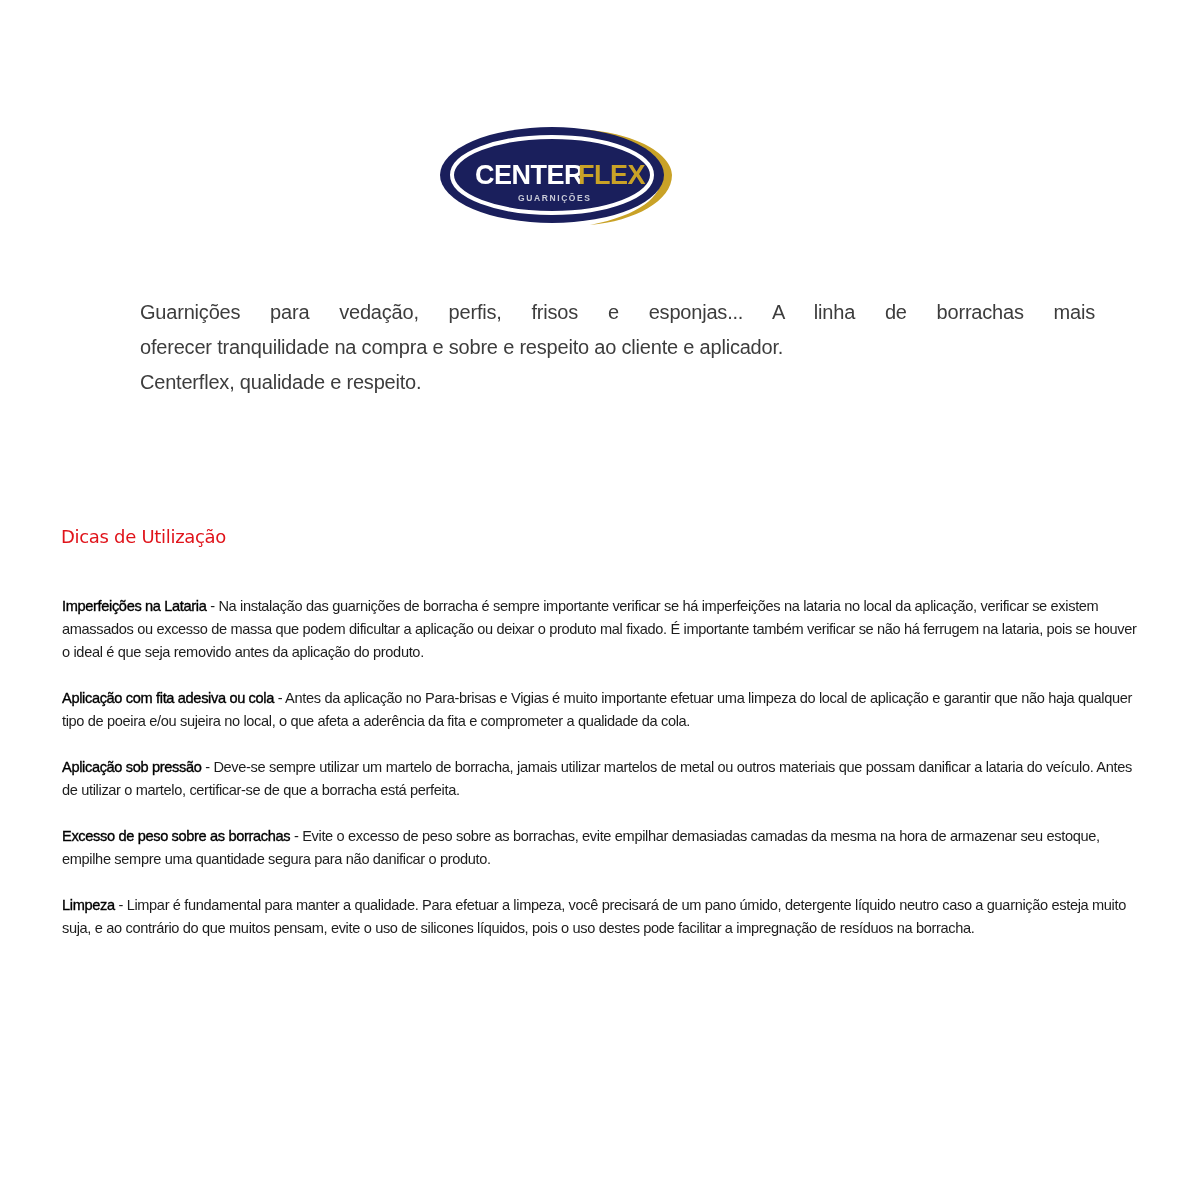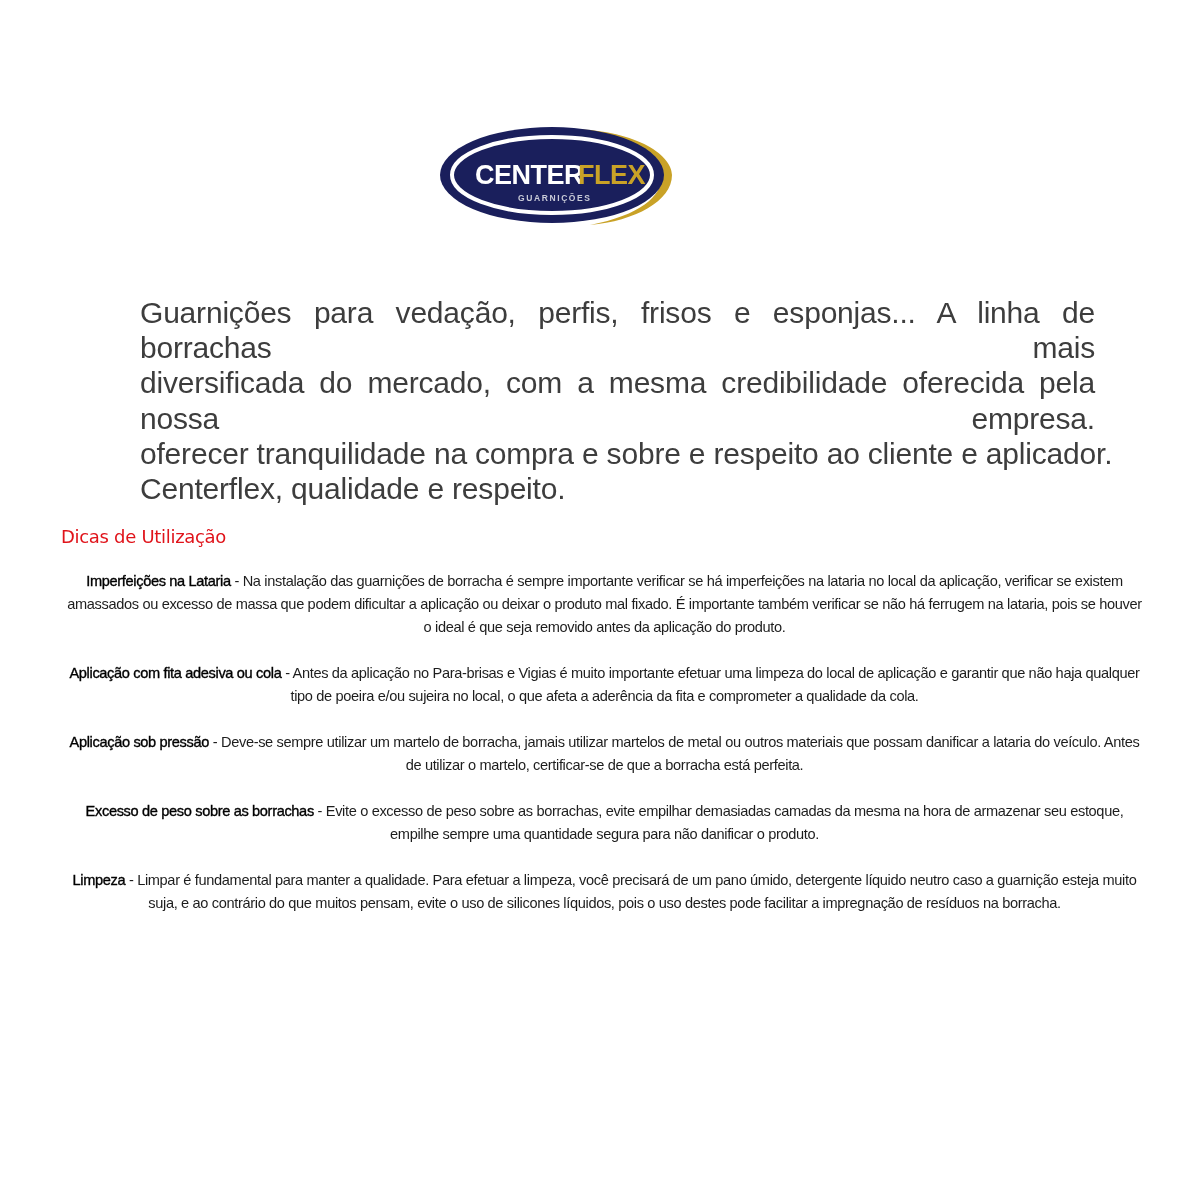--- a/index.html
+++ b/index.html
@@ -11,7 +11,7 @@
     .intro {
       position: absolute; left: 140px; top: 295px; width: 955px;
       font-family: "Liberation Sans", sans-serif;
-      font-size: 30px; line-height: 35.2px; color: #3d3d3d;
+      font-size: 20px; line-height: 35.2px; color: #3d3d3d;
       text-align: justify; letter-spacing: -0.2px;
     }
     .intro .line { display: block; white-space: nowrap; }

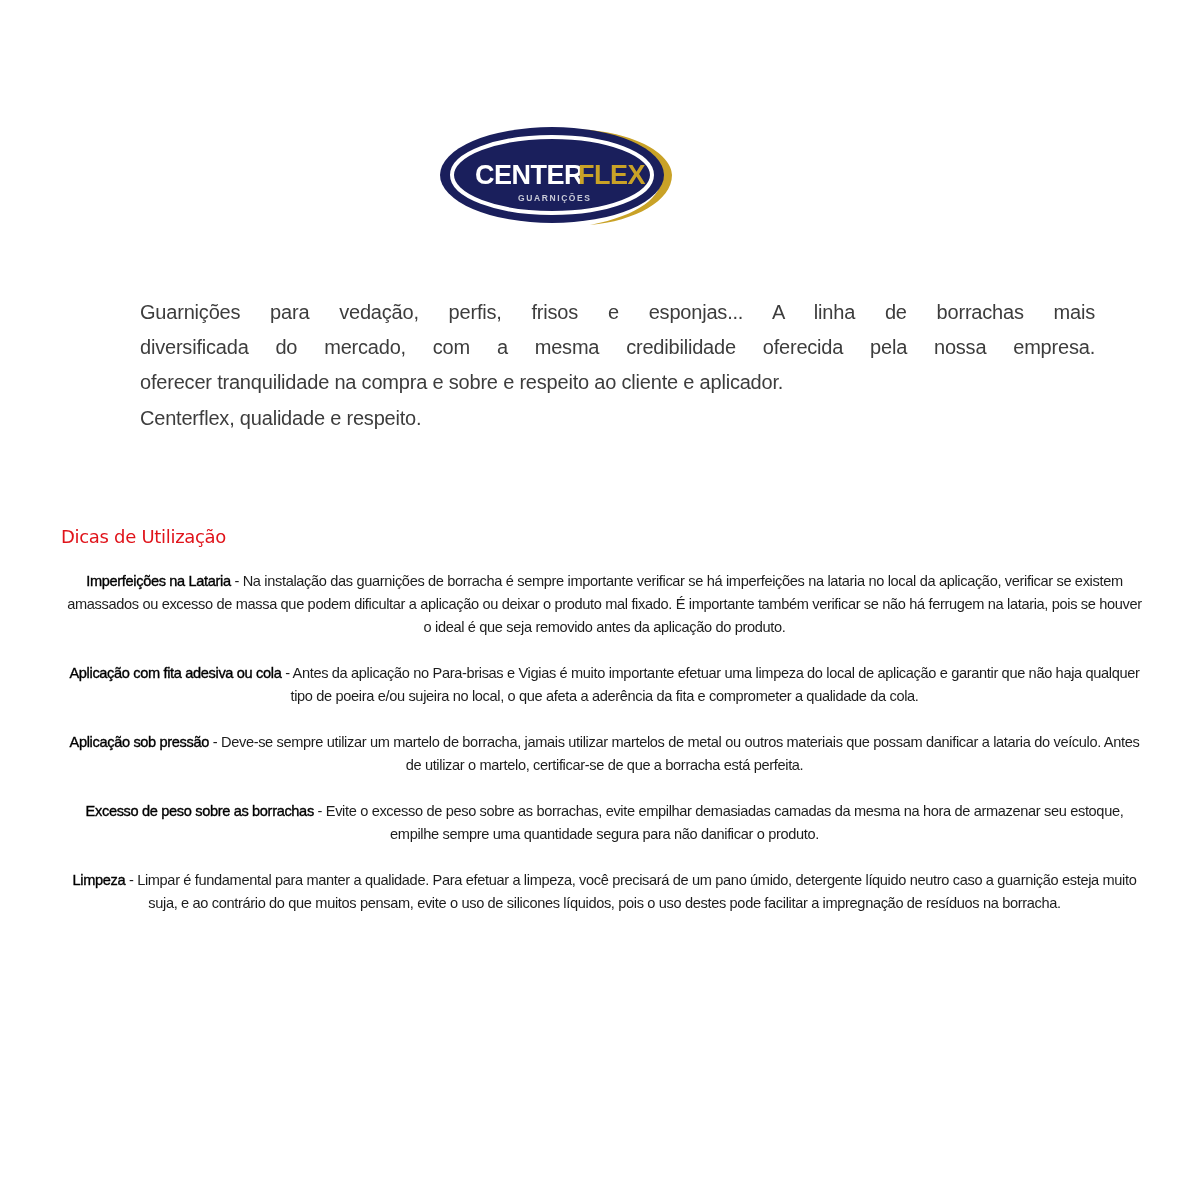--- a/index.html
+++ b/index.html
@@ -49,7 +49,6 @@
 
 <div class="intro">
   <span class="line j">Guarnições para vedação, perfis, frisos e esponjas... A linha de borrachas mais</span>
-  <span class="line j">diversificada do mercado, com a mesma credibilidade oferecida pela nossa empresa.</span>
   <span class="line">oferecer tranquilidade na compra e sobre e respeito ao cliente e aplicador.</span>
   <span class="line">Centerflex, qualidade e respeito.</span>
 </div>

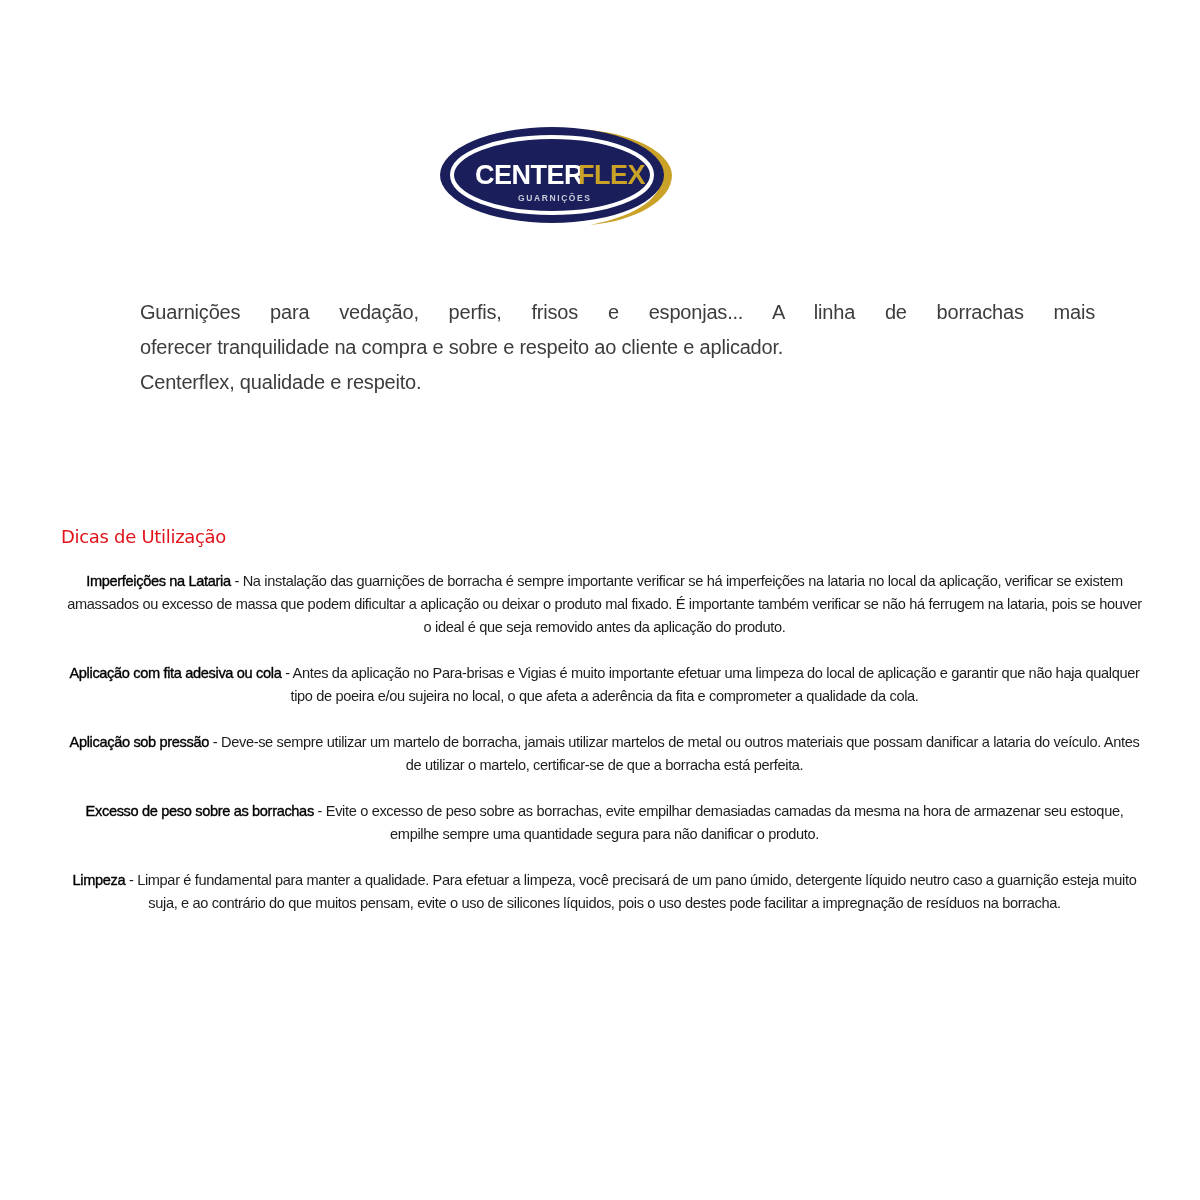--- a/index.html
+++ b/index.html
@@ -23,7 +23,7 @@
       letter-spacing: -0.3px;
     }
 
-    .tips { position: absolute; left: 62px; top: 570px; width: 1085px; text-align: center; }
+    .tips { position: absolute; left: 62px; top: 595px; width: 1085px; }
     .tip {
       font-size: 14.6px; line-height: 23px; color: #1d1d1d;
       margin: 0 0 23px 0; letter-spacing: -0.35px;

